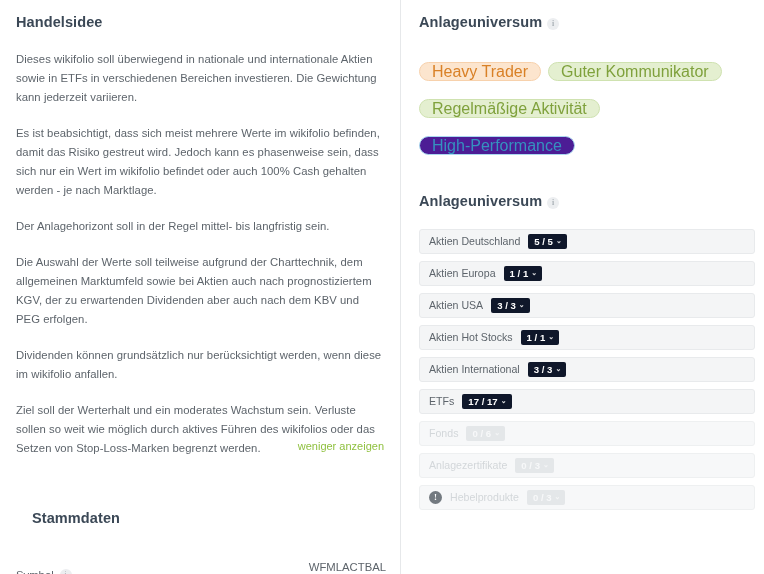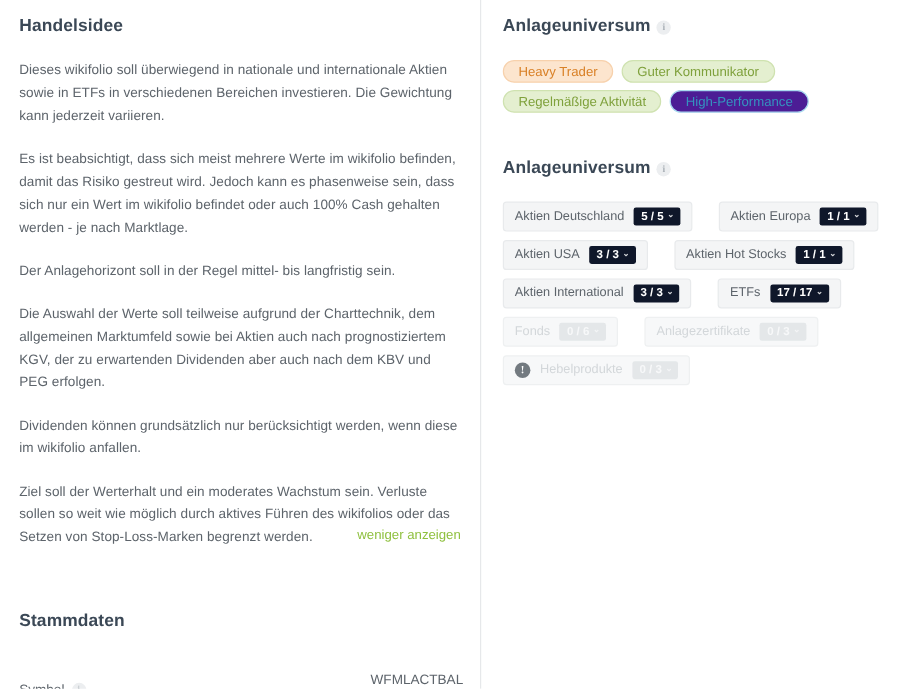--- a/index.html
+++ b/index.html
@@ -125,10 +125,11 @@
     height: 19px;
     padding: 0 12px;
     border-radius: 11px;
-    font-size: 11px;
+    font-size: 16px;
     white-space: nowrap;
     cursor: pointer;
     box-sizing: border-box;
+    margin-top: 12px;
   }
   .badge.orange { background: #fce5ce; border: 1px solid #f7d1ac; color: #d98127; }
   .badge.green  { background: #e4efd0; border: 1px solid #cfe2b0; color: #7fa13c; }

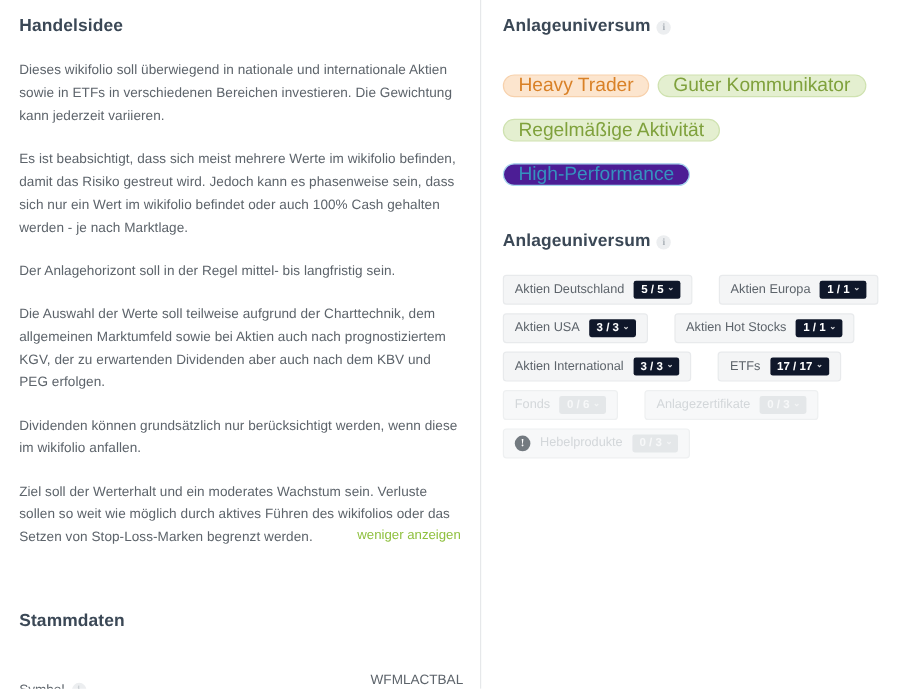--- a/index.html
+++ b/index.html
@@ -140,8 +140,9 @@
   .universe {
     display: flex;
     flex-wrap: wrap;
-    gap: 7px 22px;
+    gap: 7px 3px;
     max-width: 336px;
+    flex-direction: column;
   }
   .uni-item {
     display: inline-flex;

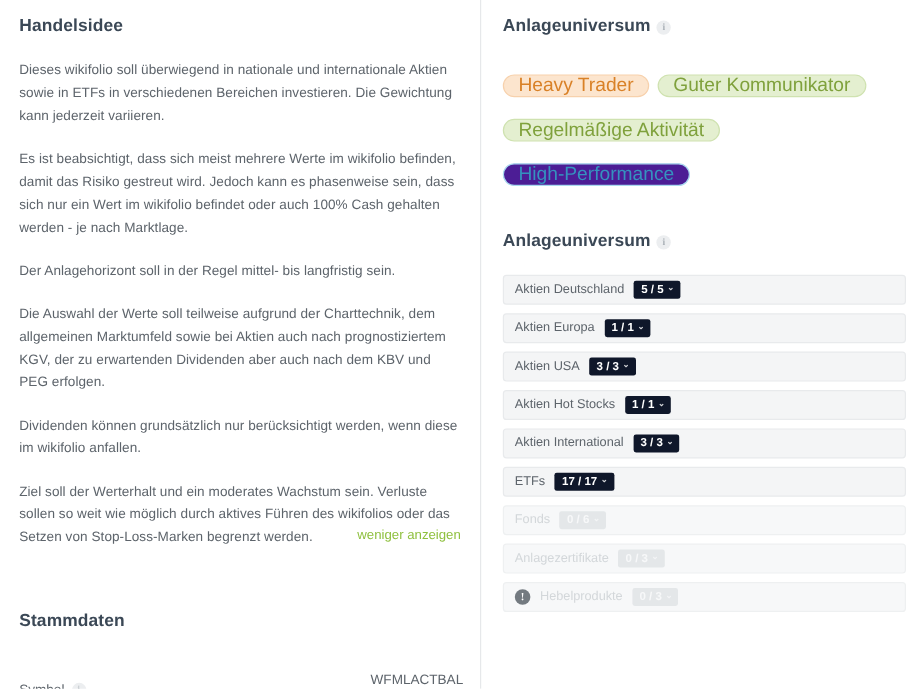--- a/index.html
+++ b/index.html
@@ -91,7 +91,7 @@
   .stammdaten {
     margin-top: 58px;
   }
-  .stammdaten h2.section-title { margin-bottom: 22px; }
+  .stammdaten h2.section-title { margin-bottom: 22px; margin-left: 16px; }
   .sd-row {
     display: flex;
     align-items: center;

